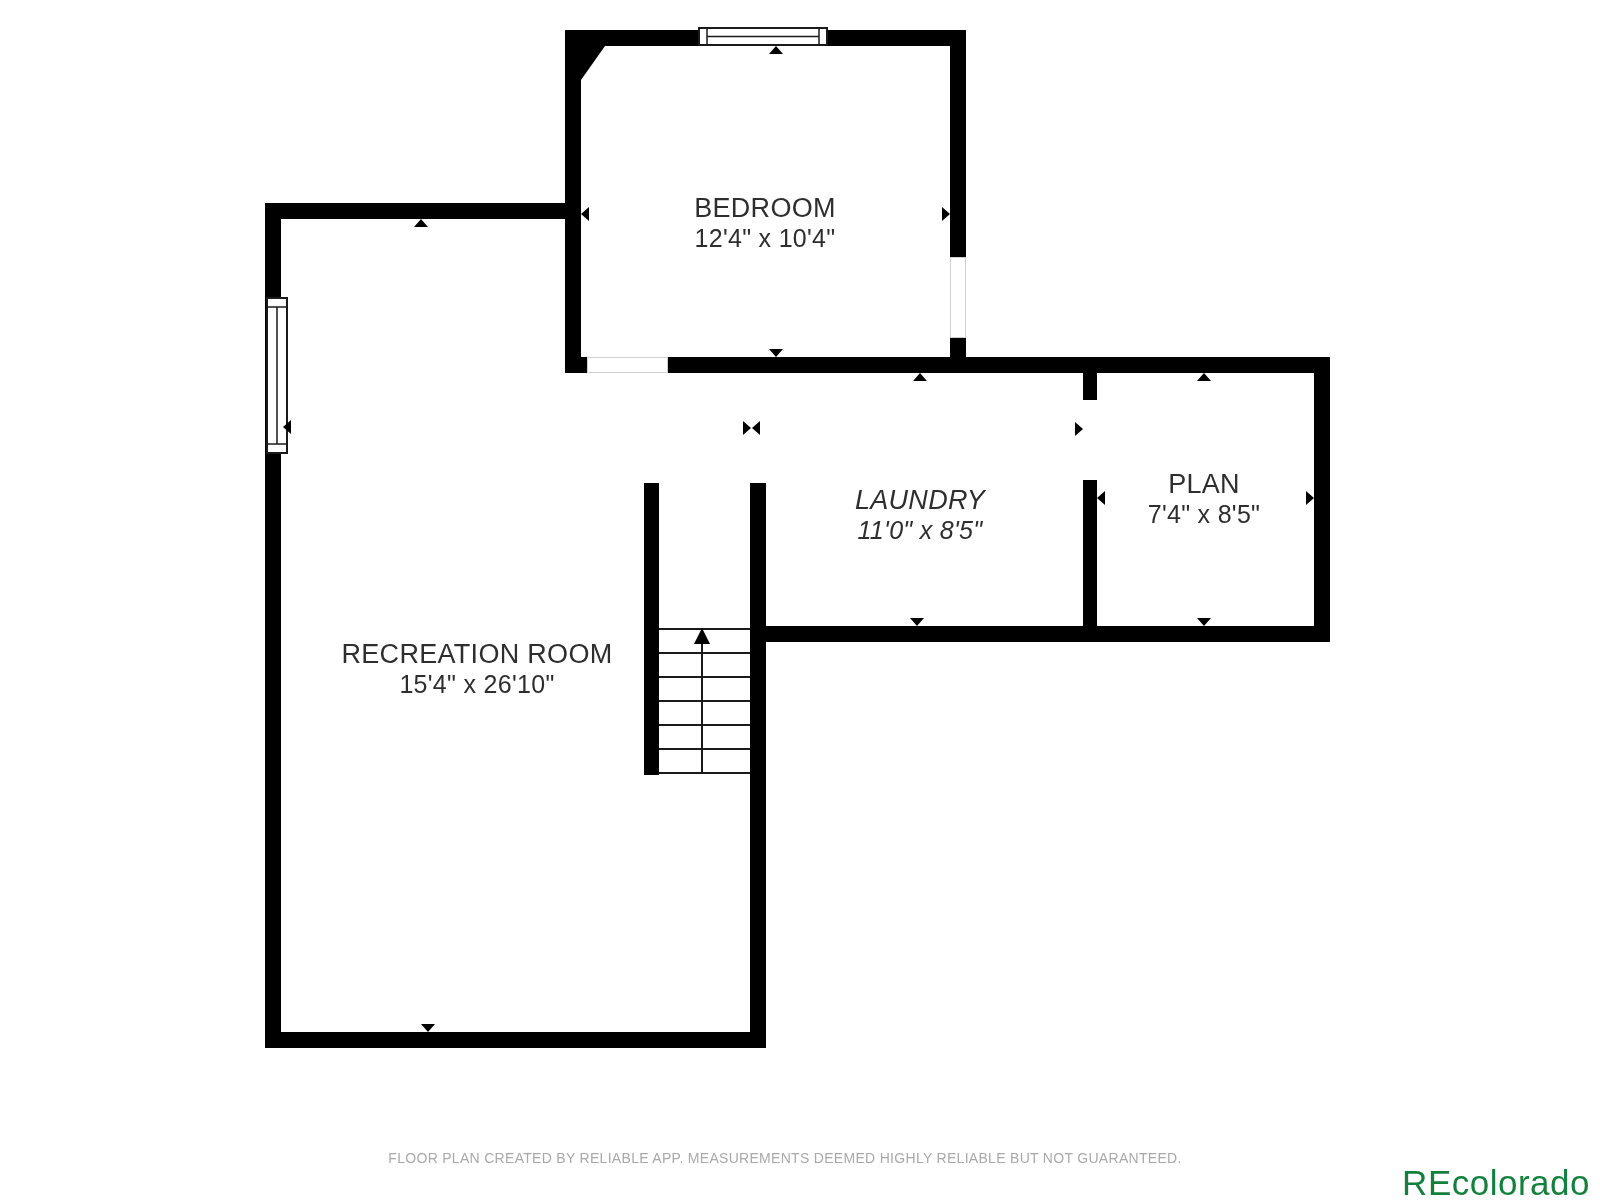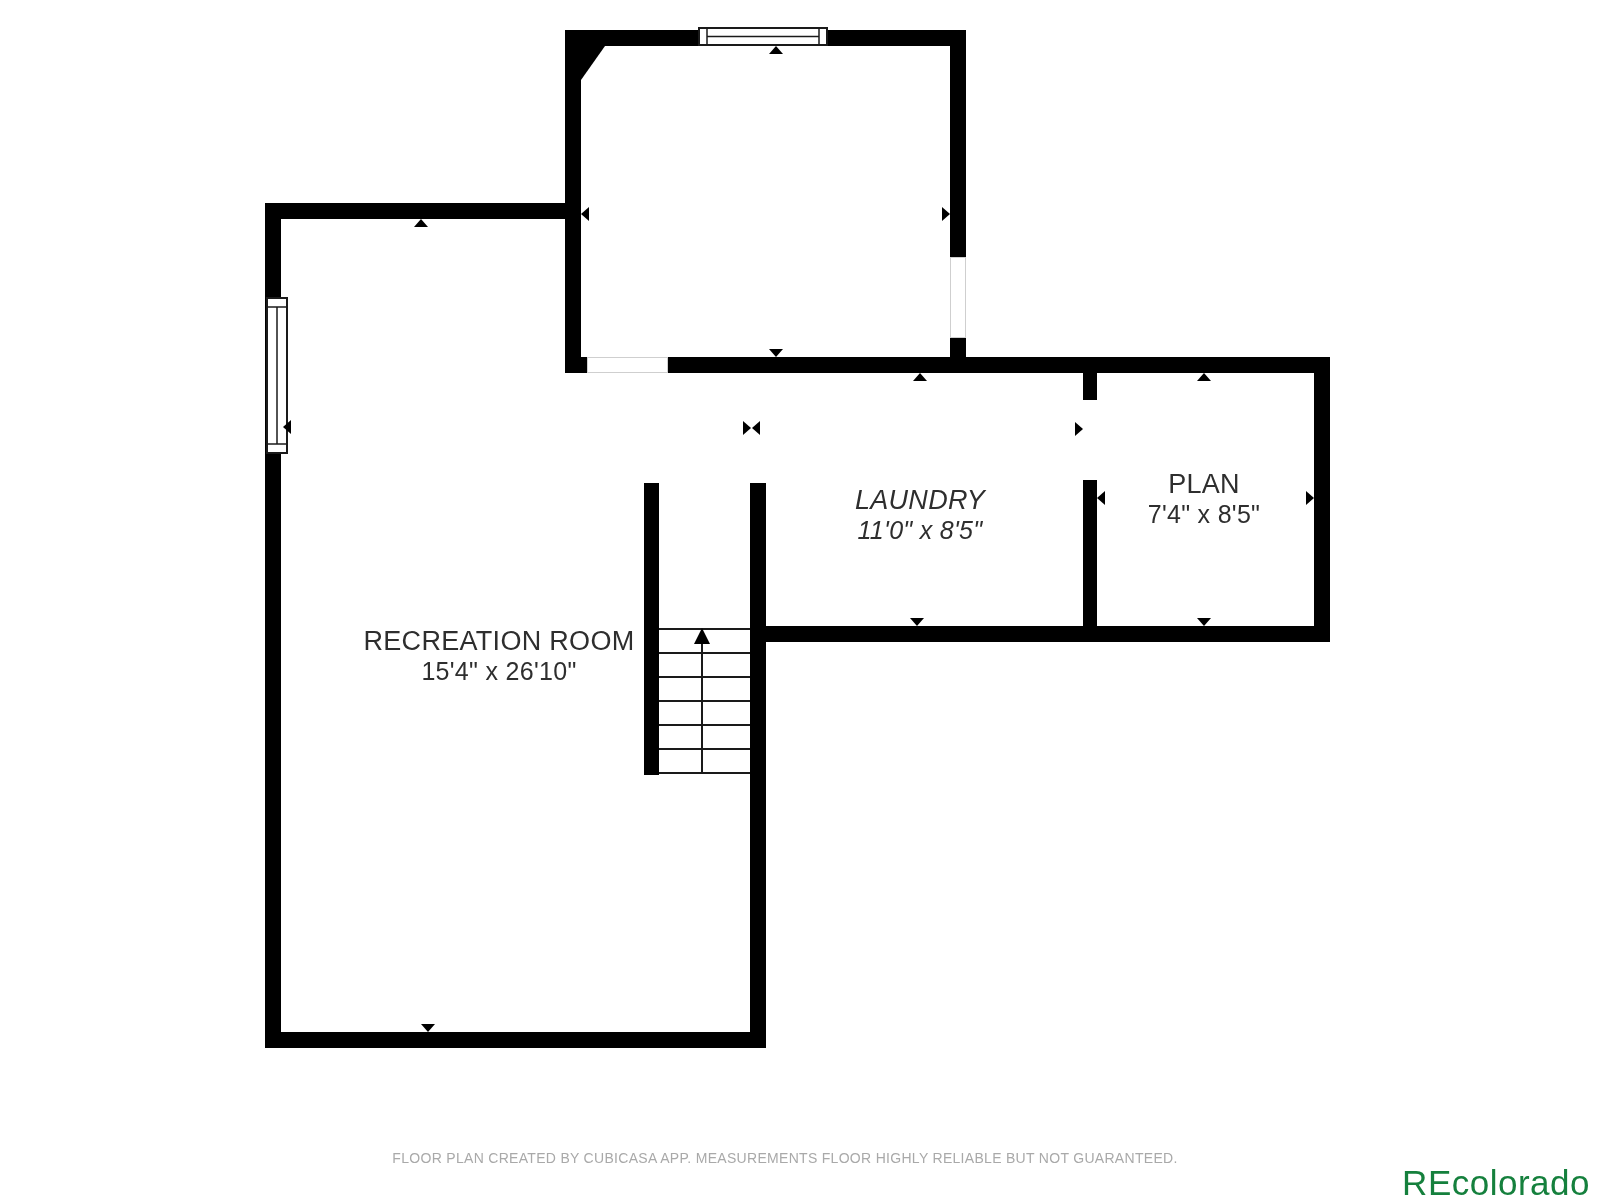--- a/index.html
+++ b/index.html
@@ -106,6 +106,10 @@
   <div class="tri right" style="left:1306px;top:491px;"></div>
   <div class="tri right" style="left:1075px;top:422px;"></div>
 
+  <div class="room-label" style="left:765px;top:193px;">
+    <div class="name">BEDROOM</div>
+    <div class="dims">12'4" x 10'4"</div>
+  </div>
   <div class="room-label" style="left:920px;top:485px;font-style:italic;">
     <div class="name">LAUNDRY</div>
     <div class="dims">11'0" x 8'5"</div>

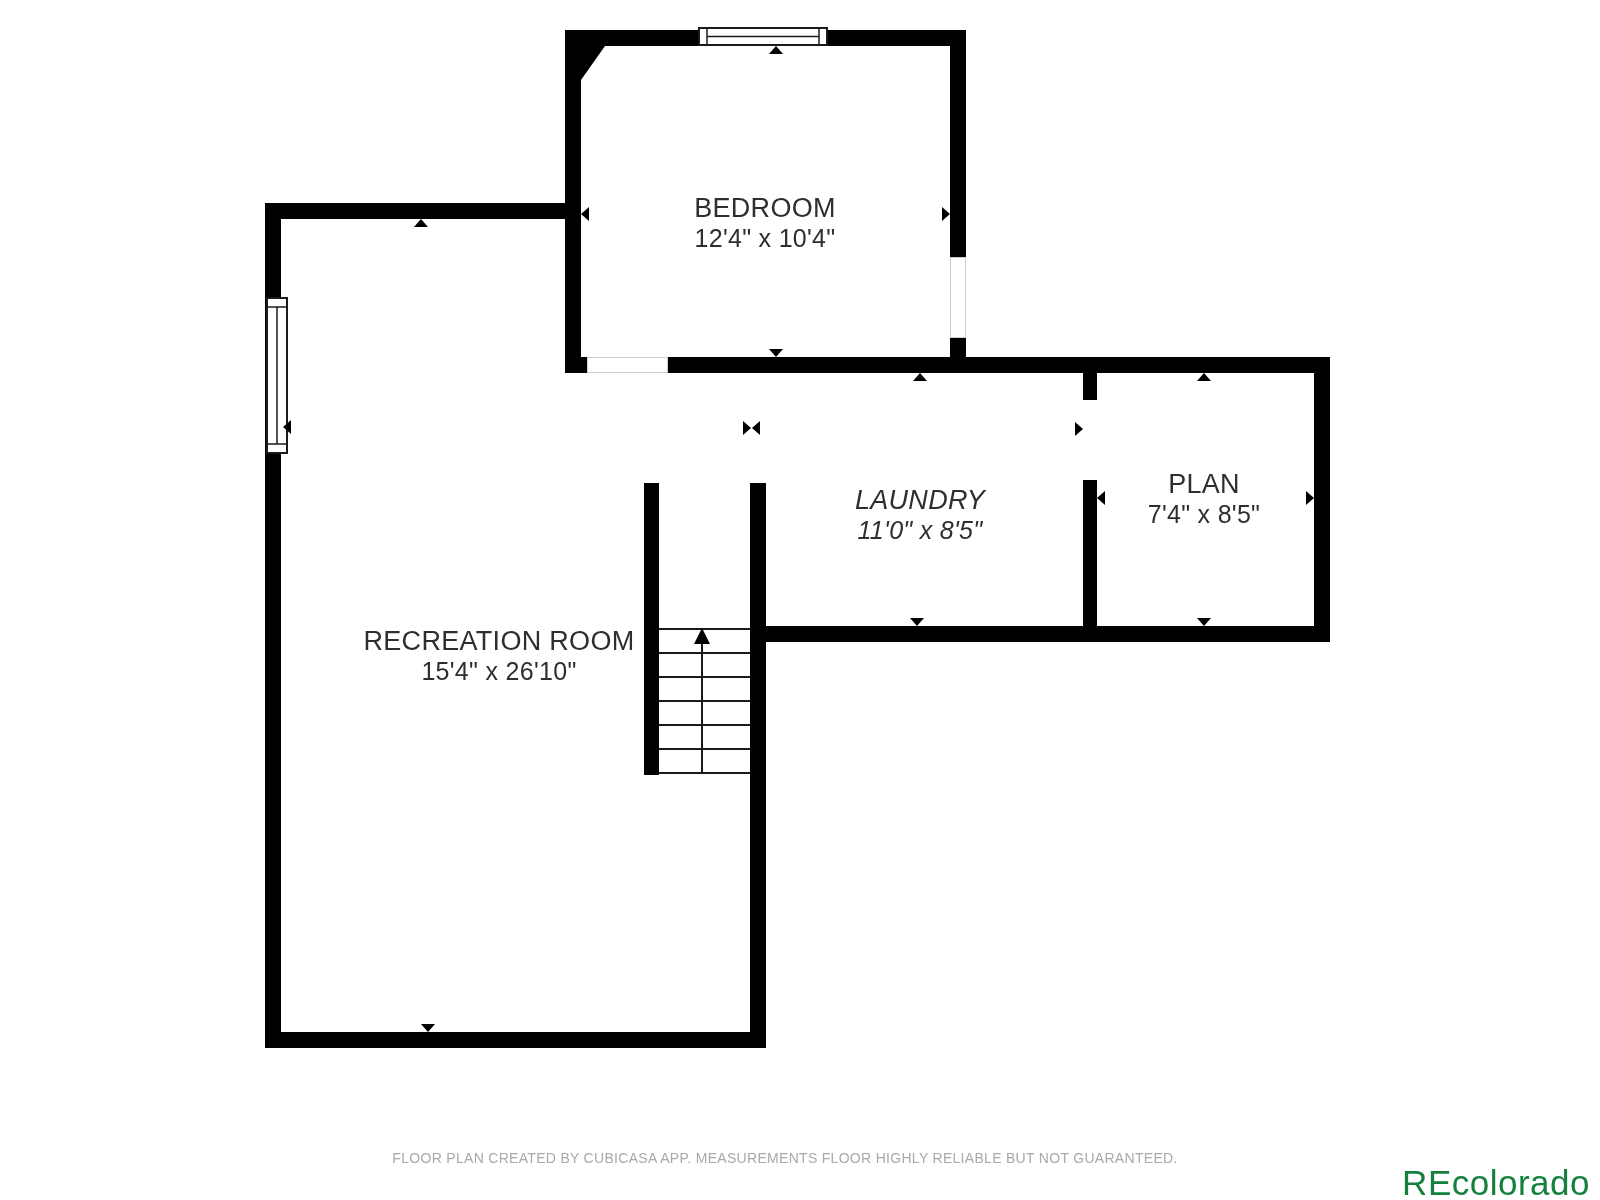--- a/index.html
+++ b/index.html
@@ -118,7 +118,7 @@
     <div class="name">PLAN</div>
     <div class="dims">7'4" x 8'5"</div>
   </div>
-  <div class="room-label" style="left:477px;top:626px;margin-left:22px;">
+  <div class="room-label" style="left:477px;top:639px;">
     <div class="name">RECREATION ROOM</div>
     <div class="dims">15'4" x 26'10"</div>
   </div>

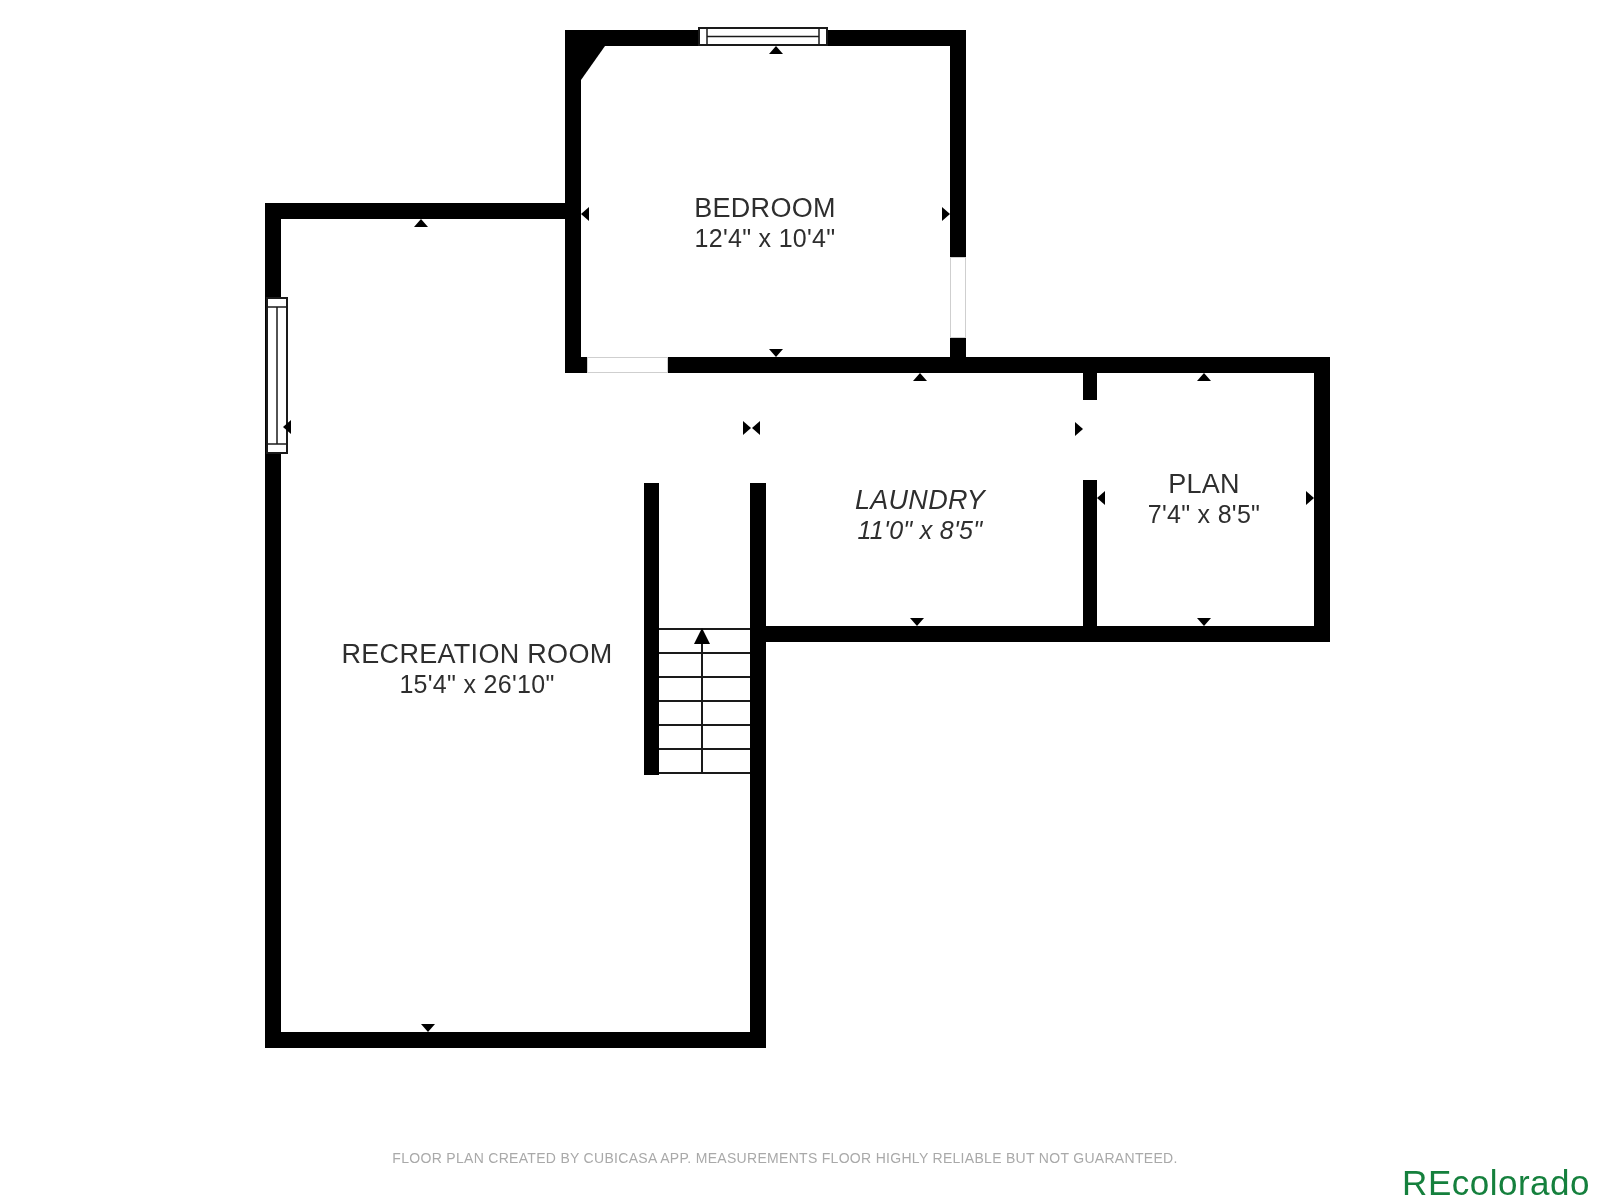--- a/index.html
+++ b/index.html
@@ -123,7 +123,7 @@
     <div class="dims">15'4" x 26'10"</div>
   </div>
 
-  <div class="footer-note">FLOOR PLAN CREATED BY CUBICASA APP. MEASUREMENTS FLOOR HIGHLY RELIABLE BUT NOT GUARANTEED.</div>
+  <div class="footer-note">FLOOR PLAN CREATED BY RELIABLE APP. MEASUREMENTS DEEMED HIGHLY RELIABLE BUT NOT GUARANTEED.</div>
   <div class="watermark">REcolorado</div>
 
 </div>

